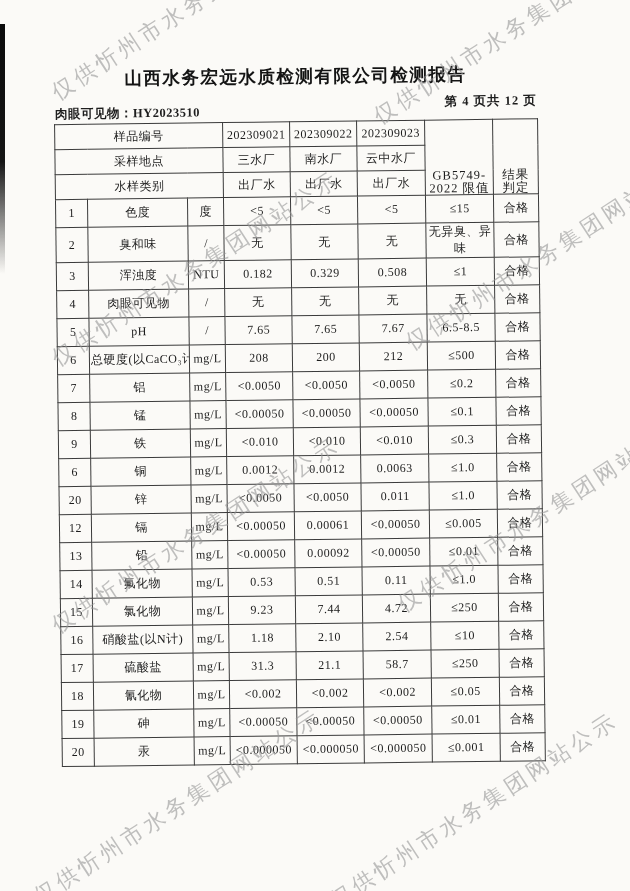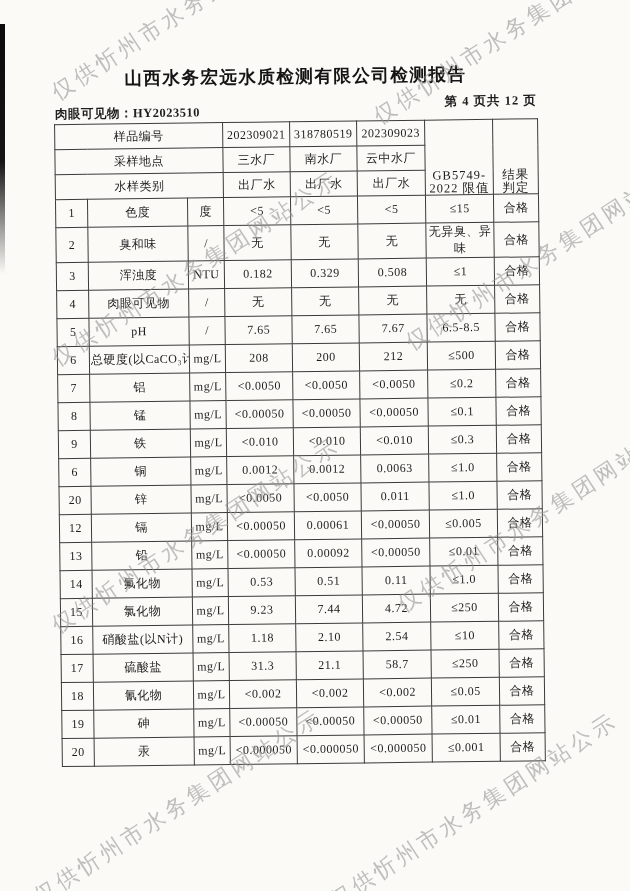--- a/index.html
+++ b/index.html
@@ -108,7 +108,7 @@
       <tr class="hdr">
         <td colspan="3">样品编号</td>
         <td class="c-val">202309021</td>
-        <td class="c-val">318780519</td>
+        <td class="c-val">202309022</td>
         <td class="c-val">202309023</td>
         <td rowspan="3" class="merged-head">
           <div class="two-line">

